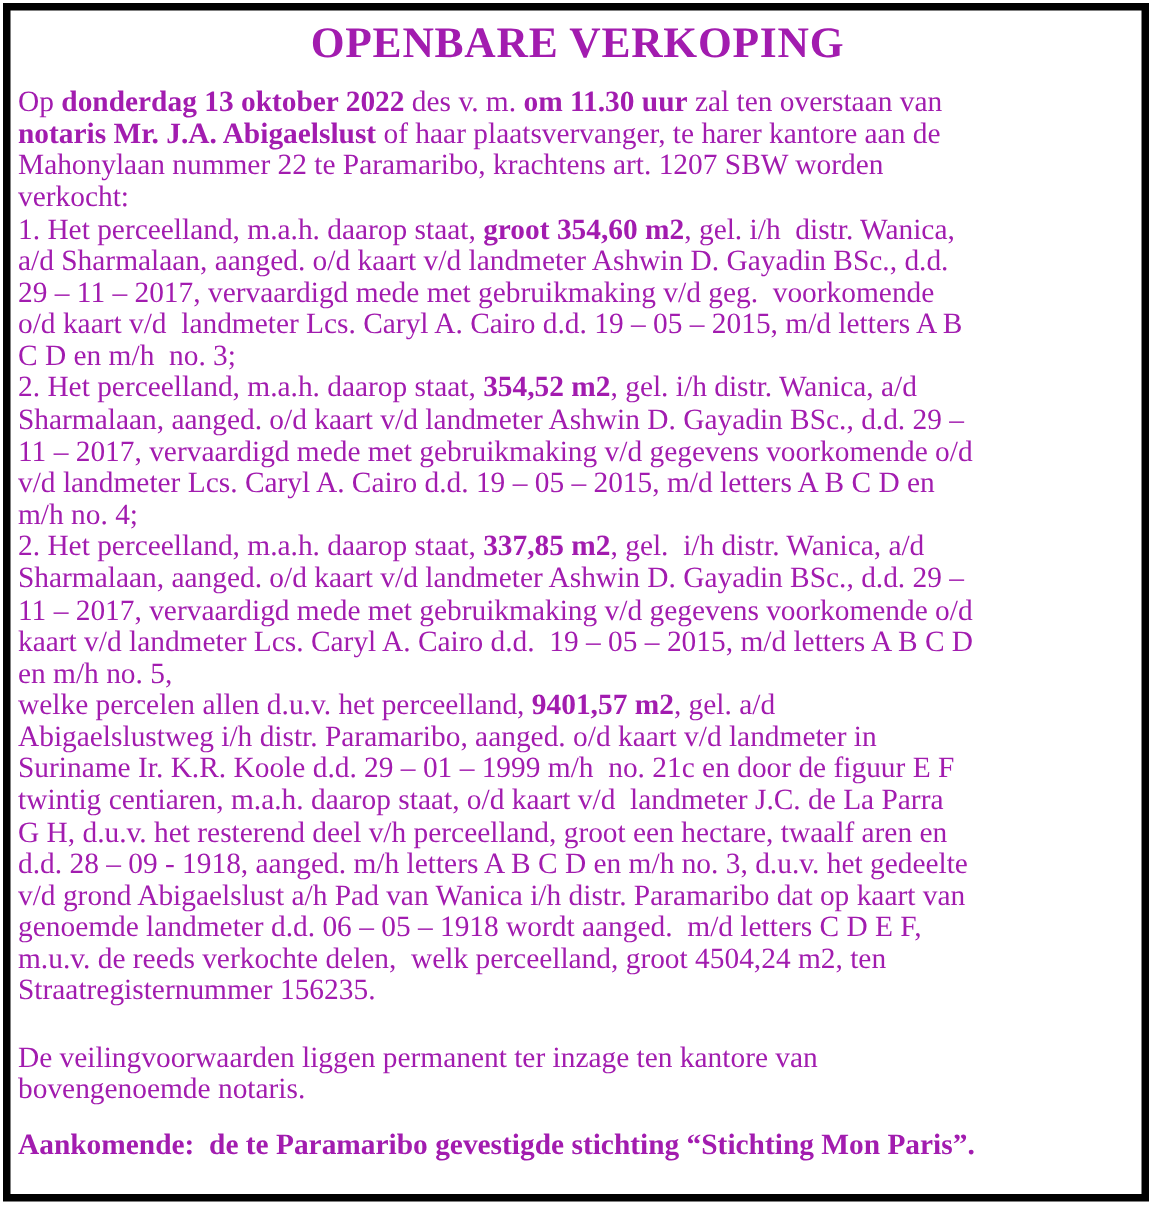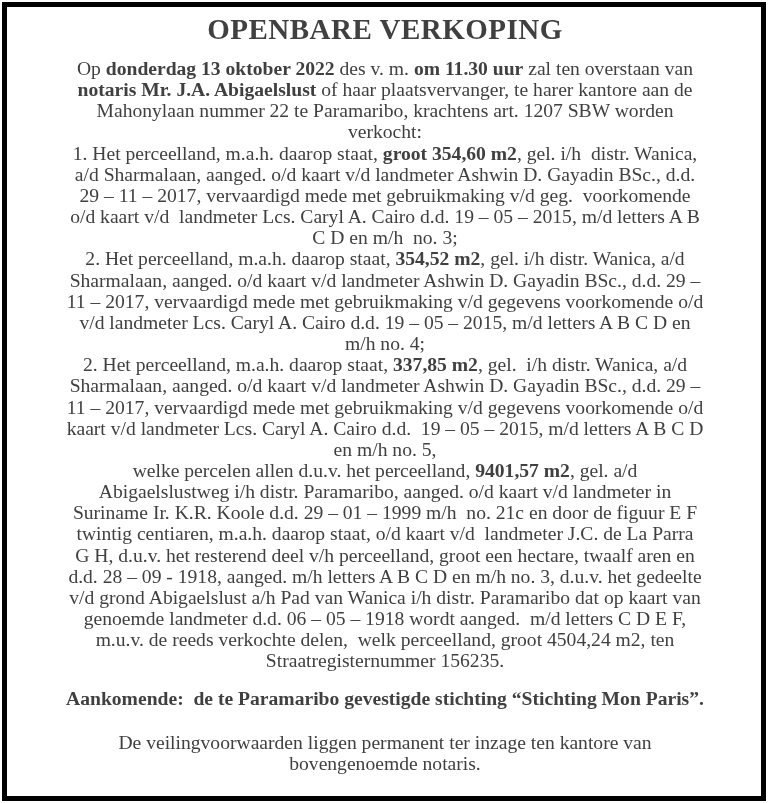--- a/index.html
+++ b/index.html
@@ -12,7 +12,7 @@
     width: 768px;
     height: 803px;
     background: #ffffff;
-    color: #404040;
+    color: #a21caf;
     font-family: "Liberation Serif", "DejaVu Serif", serif;
     overflow: hidden;
   }

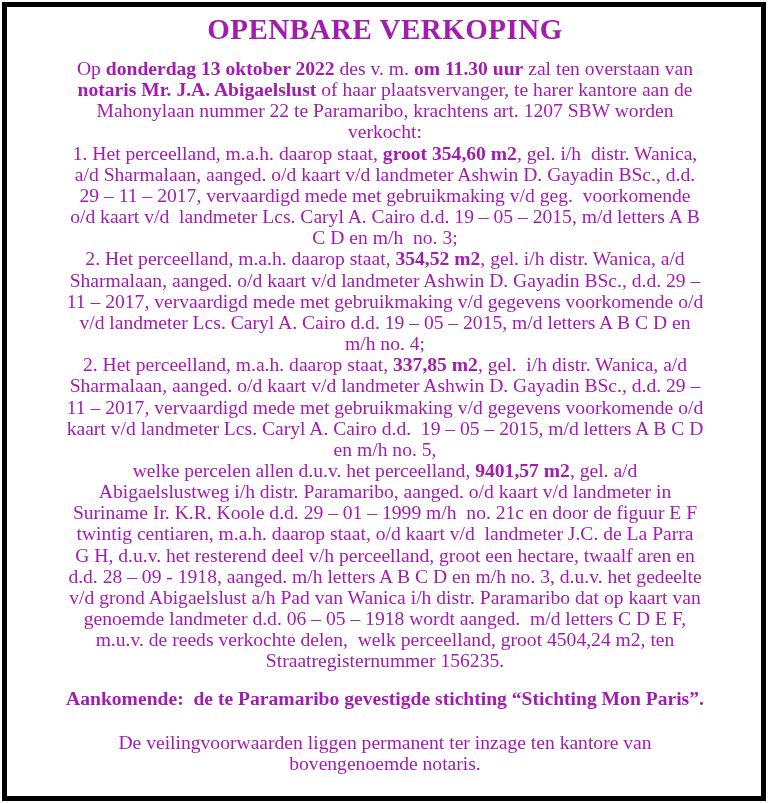--- a/index.html
+++ b/index.html
@@ -41,7 +41,6 @@
   }
   .line {
     white-space: pre;
-    text-align: center;
   }
   .line span.b {
     font-weight: 700;

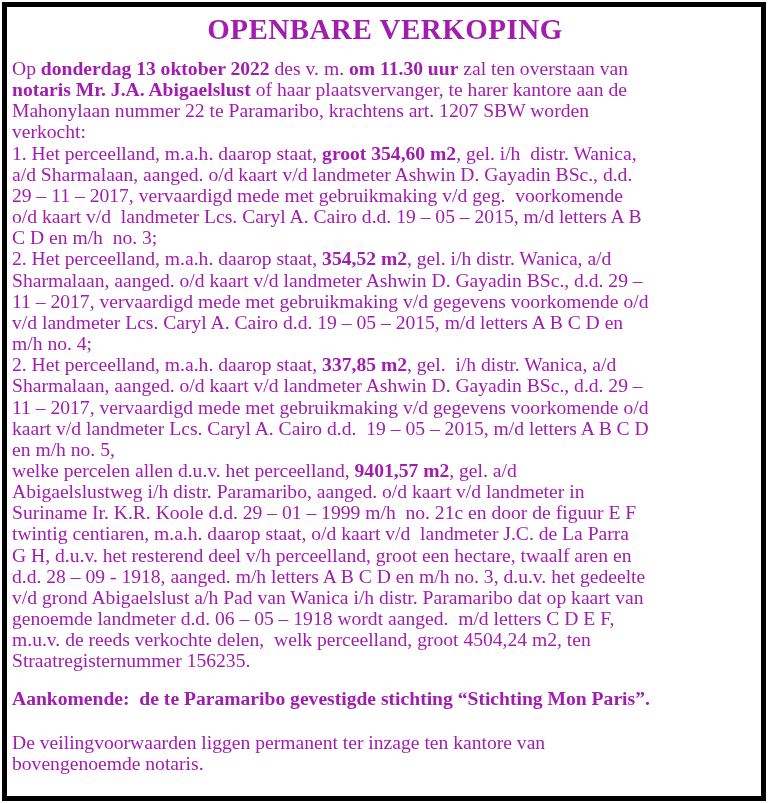--- a/index.html
+++ b/index.html
@@ -92,12 +92,12 @@
           <div class="line"><span>m.u.v. de reeds verkochte delen,  welk perceelland, groot 4504,24 m2, ten</span></div>
           <div class="line"><span>Straatregisternummer 156235.</span></div>
         </div>
-        <div style="margin-top: 16px;">
-          <div class="line"><span class="b">Aankomende:  de te Paramaribo gevestigde stichting “Stichting Mon Paris”.</span></div>
-        </div>
         <div style="margin-top: 23px;">
           <div class="line"><span>De veilingvoorwaarden liggen permanent ter inzage ten kantore van</span></div>
           <div class="line"><span>bovengenoemde notaris.</span></div>
+        </div>
+        <div style="margin-top: 16px;">
+          <div class="line"><span class="b">Aankomende:  de te Paramaribo gevestigde stichting “Stichting Mon Paris”.</span></div>
         </div>
       </div>
   </div>

